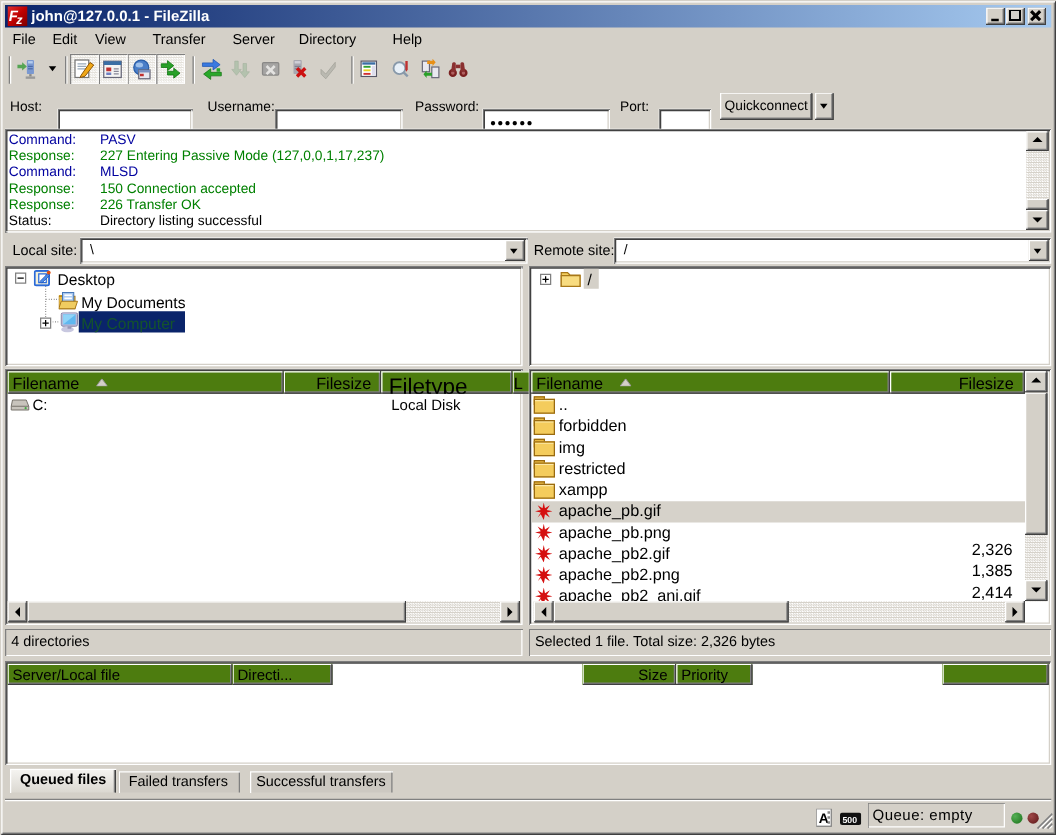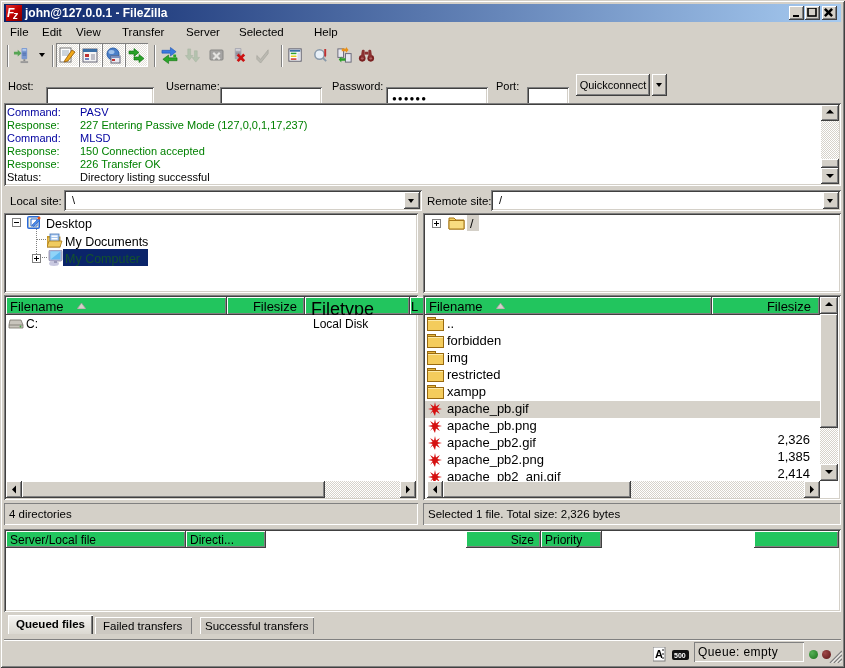--- a/index.html
+++ b/index.html
@@ -165,7 +165,7 @@
   <span style="left:76px">View</span>
   <span style="left:122px">Transfer</span>
   <span style="left:186px">Server</span>
-  <span style="left:239px">Selected</span>
+  <span style="left:239px">Directory</span>
   <span style="left:314px">Help</span>
 </div>
 

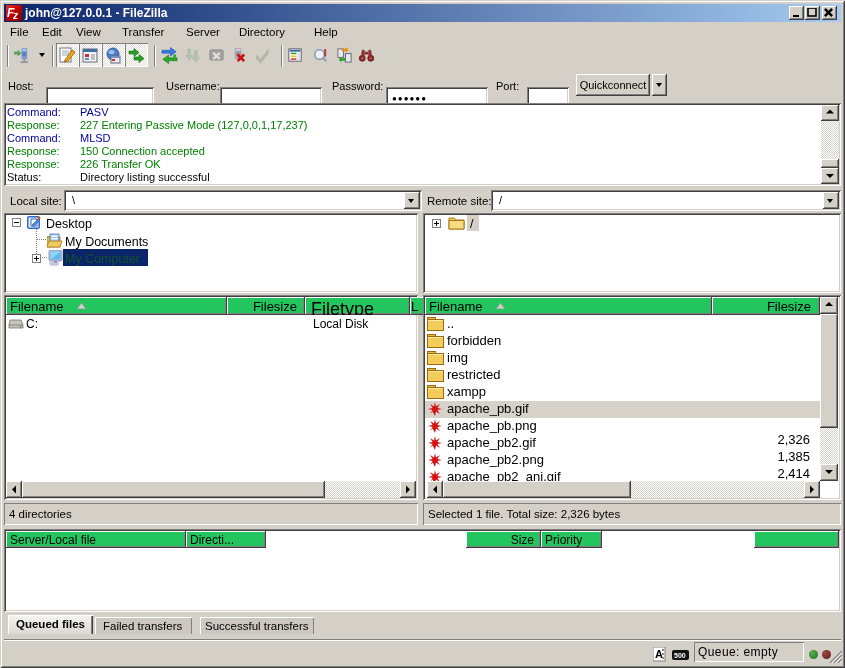--- a/index.html
+++ b/index.html
@@ -103,7 +103,7 @@
 .filebox { position:absolute; background:#fff;
   box-shadow: inset 1px 1px 0 #808080, inset -1px -1px 0 #ffffff,
               inset 2px 2px 0 #404040, inset -2px -2px 0 #d4d0c8; }
-.hdrseg { position:absolute; top:2px; height:18px; font-size:12px; background:#22c55e;
+.hdrseg { position:absolute; top:2px; height:18px; font-size:12px; background:#4d7c0f;
   box-shadow: inset -1px -1px 0 #404040, inset 1px 1px 0 #ffffff,
               inset -2px -2px 0 #808080;
   padding:2px 16px 0 4px; overflow:hidden; }

